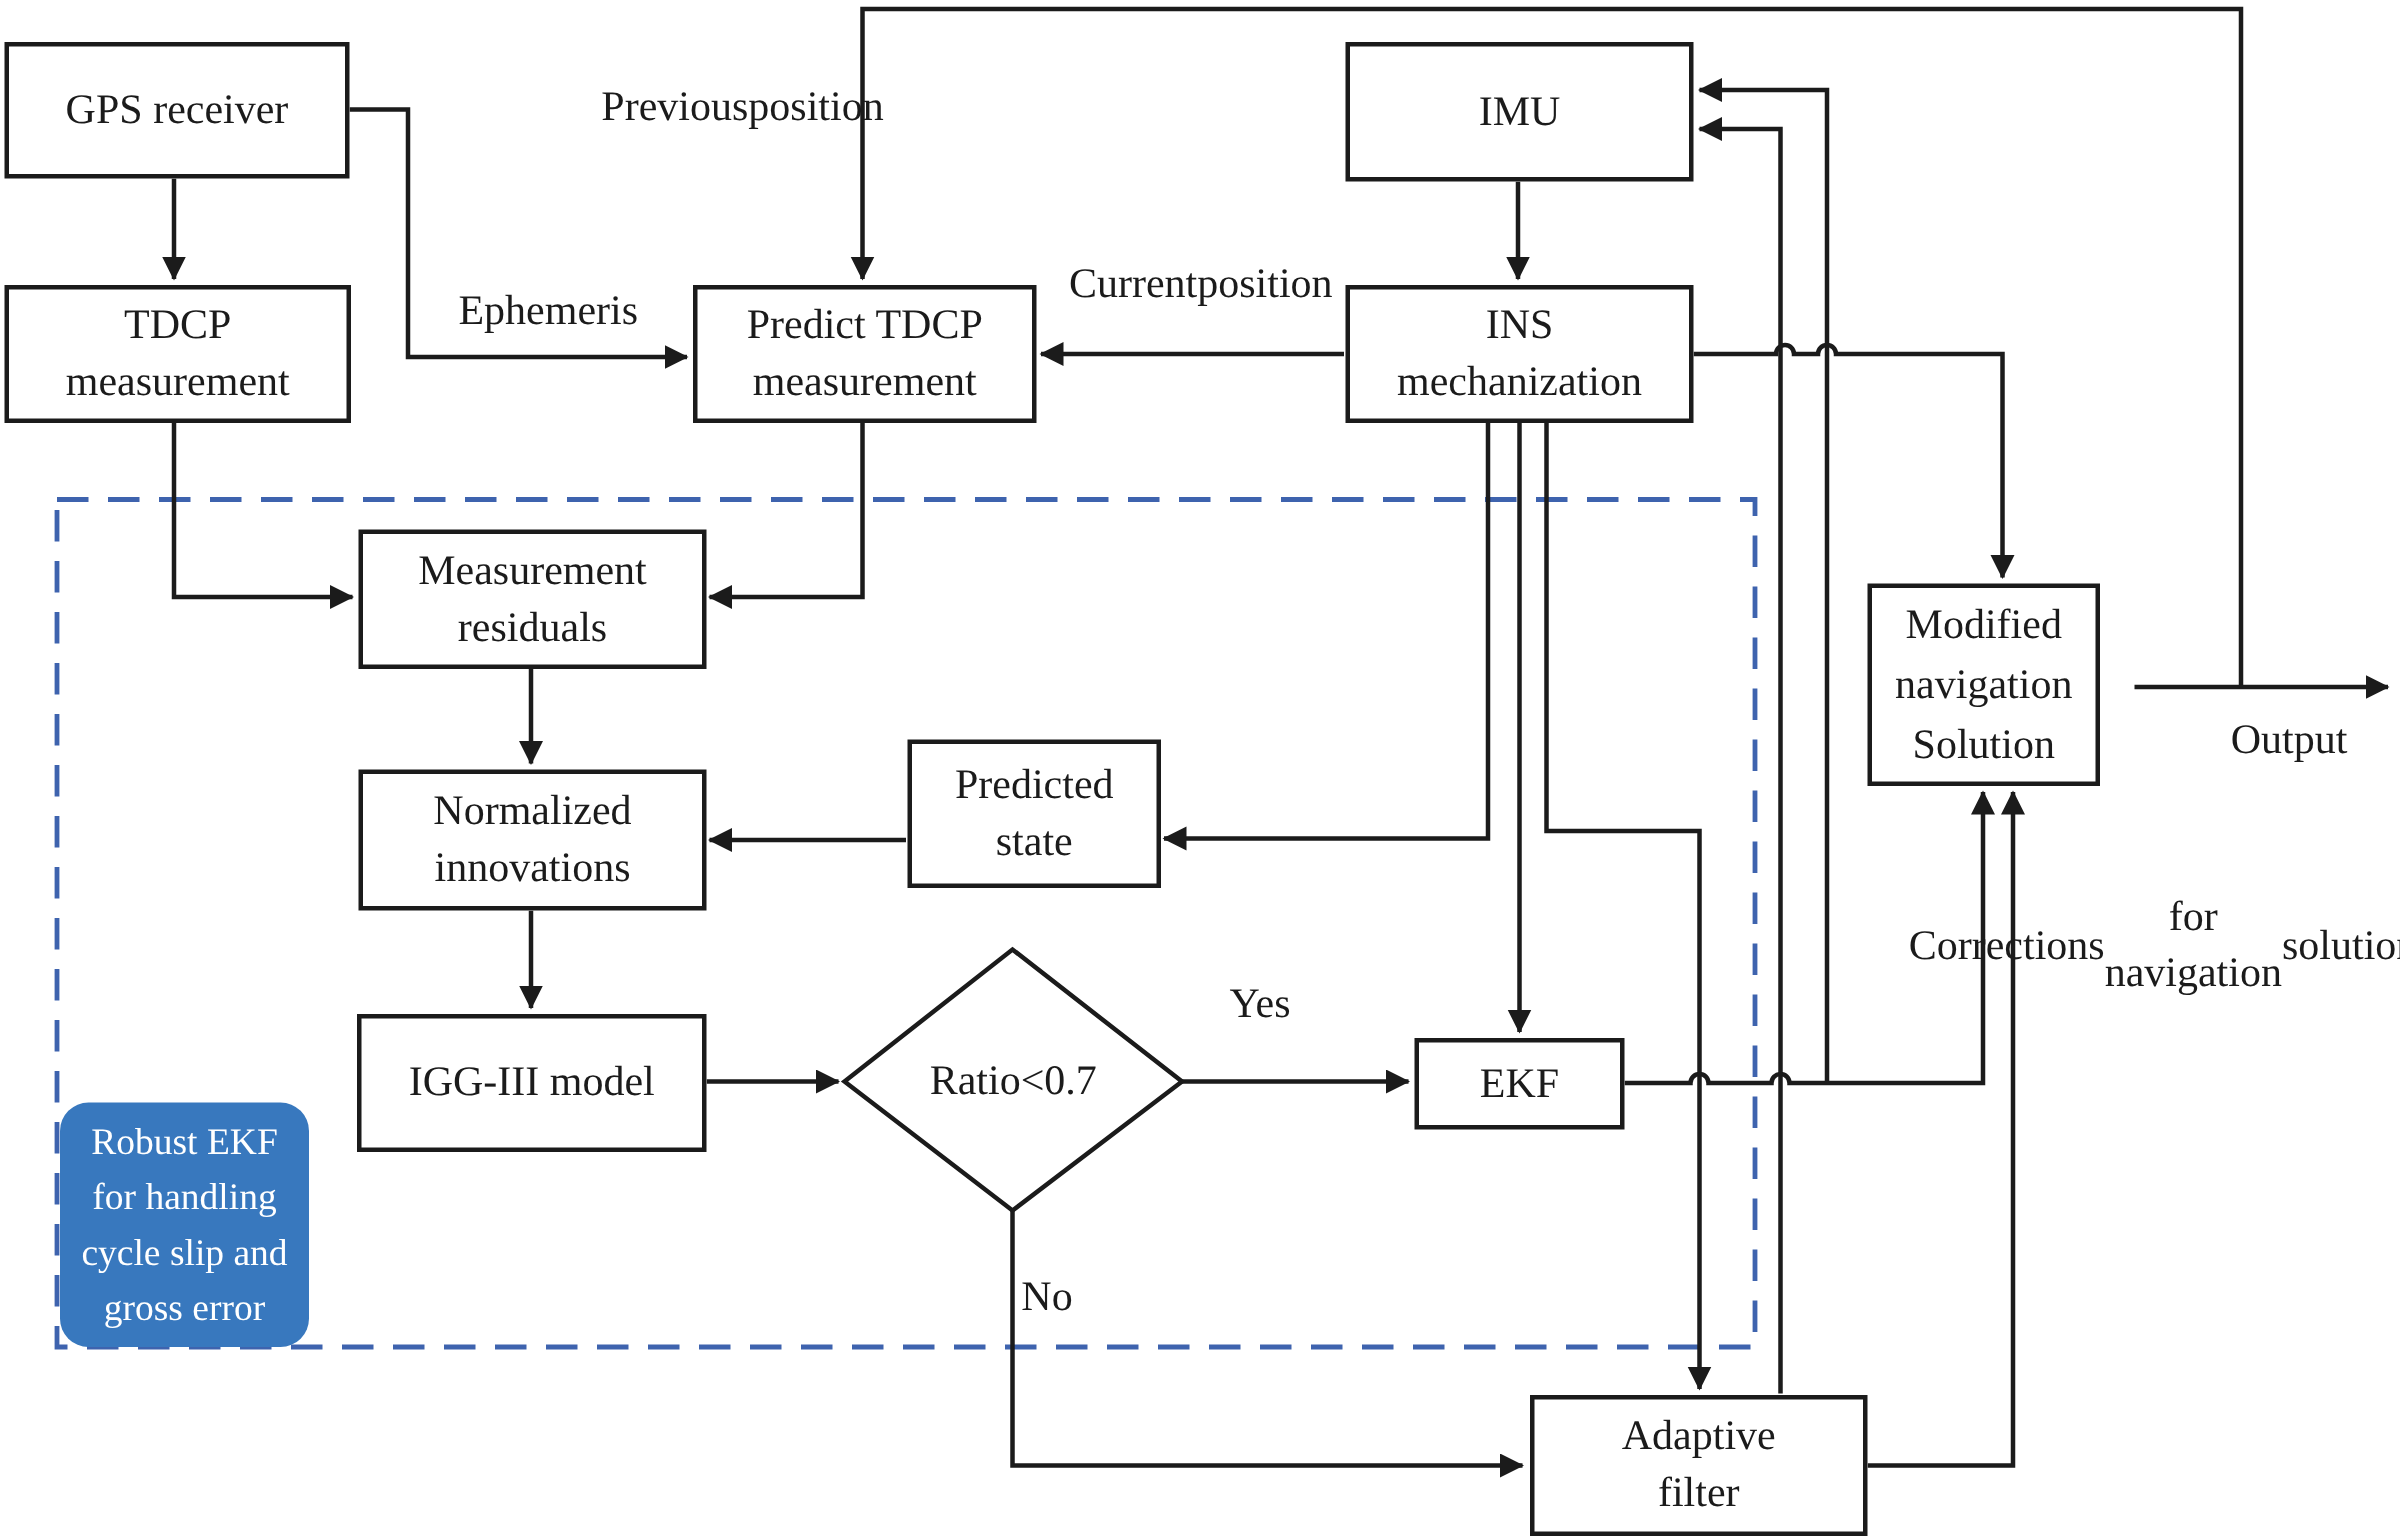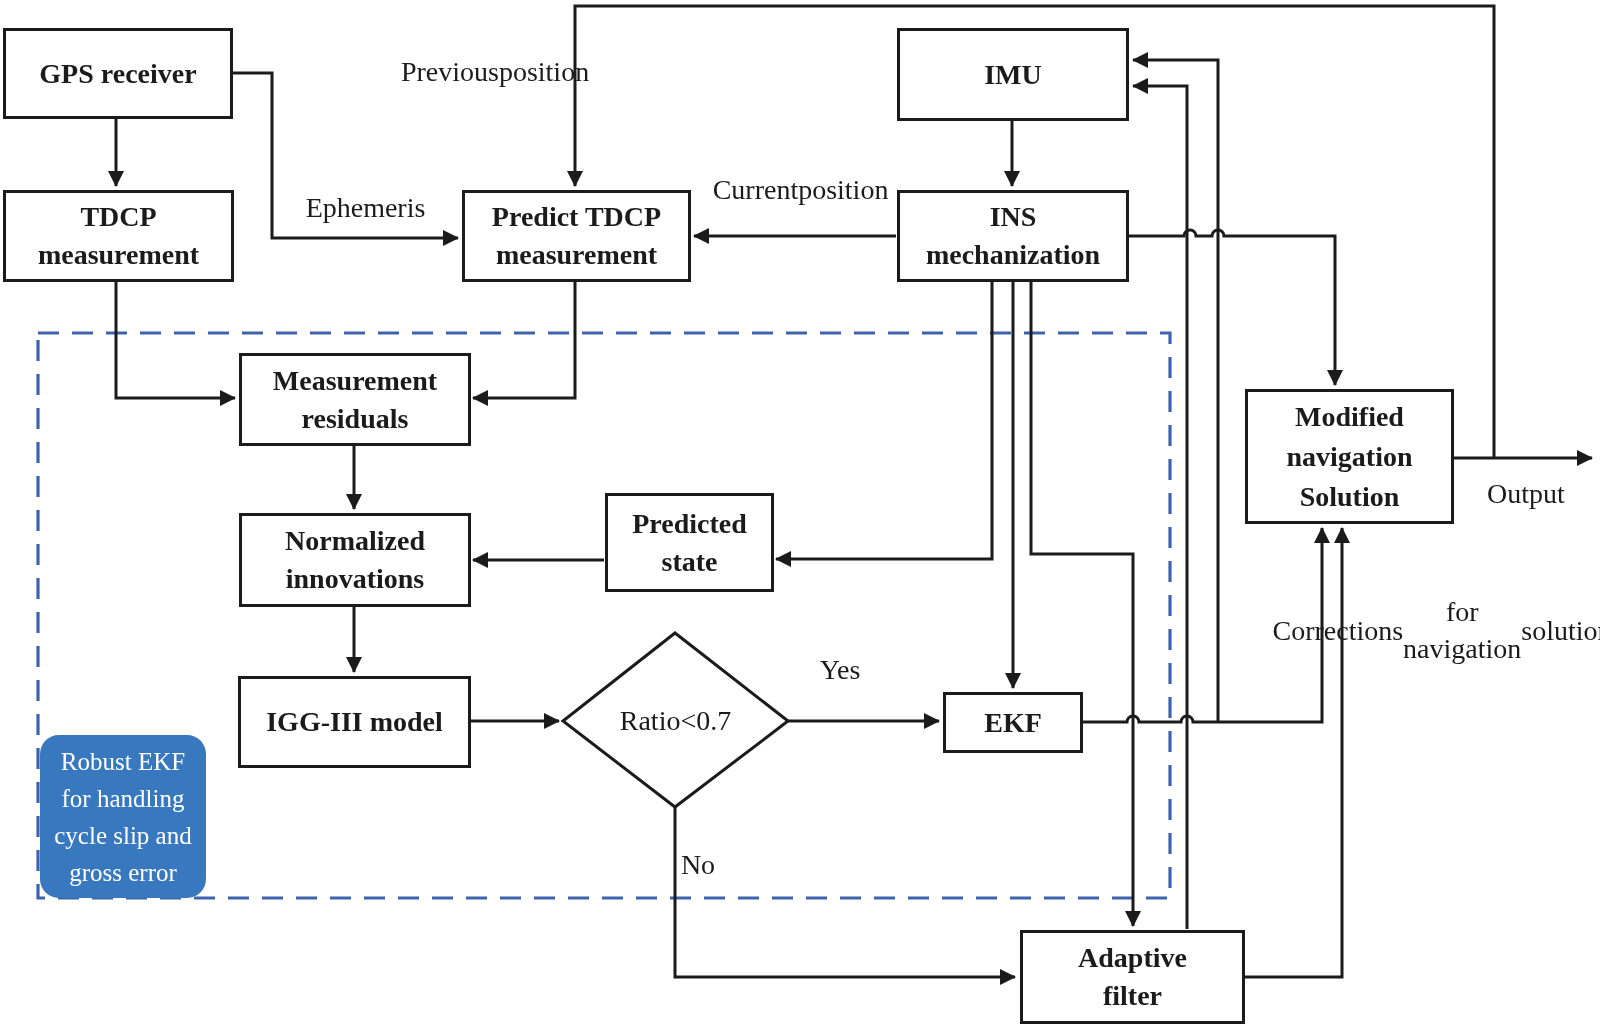--- a/index.html
+++ b/index.html
@@ -23,7 +23,7 @@
     position:absolute;box-sizing:border-box;background:var(--box-bg);
     border:3px solid var(--line);display:flex;flex-direction:column;
     align-items:center;justify-content:center;text-align:center;
-    font-size:28px;line-height:38px;font-weight:bold;
+    font-size:28px;line-height:38px;
   }
   .lbl{
     position:absolute;box-sizing:border-box;display:flex;flex-direction:row;

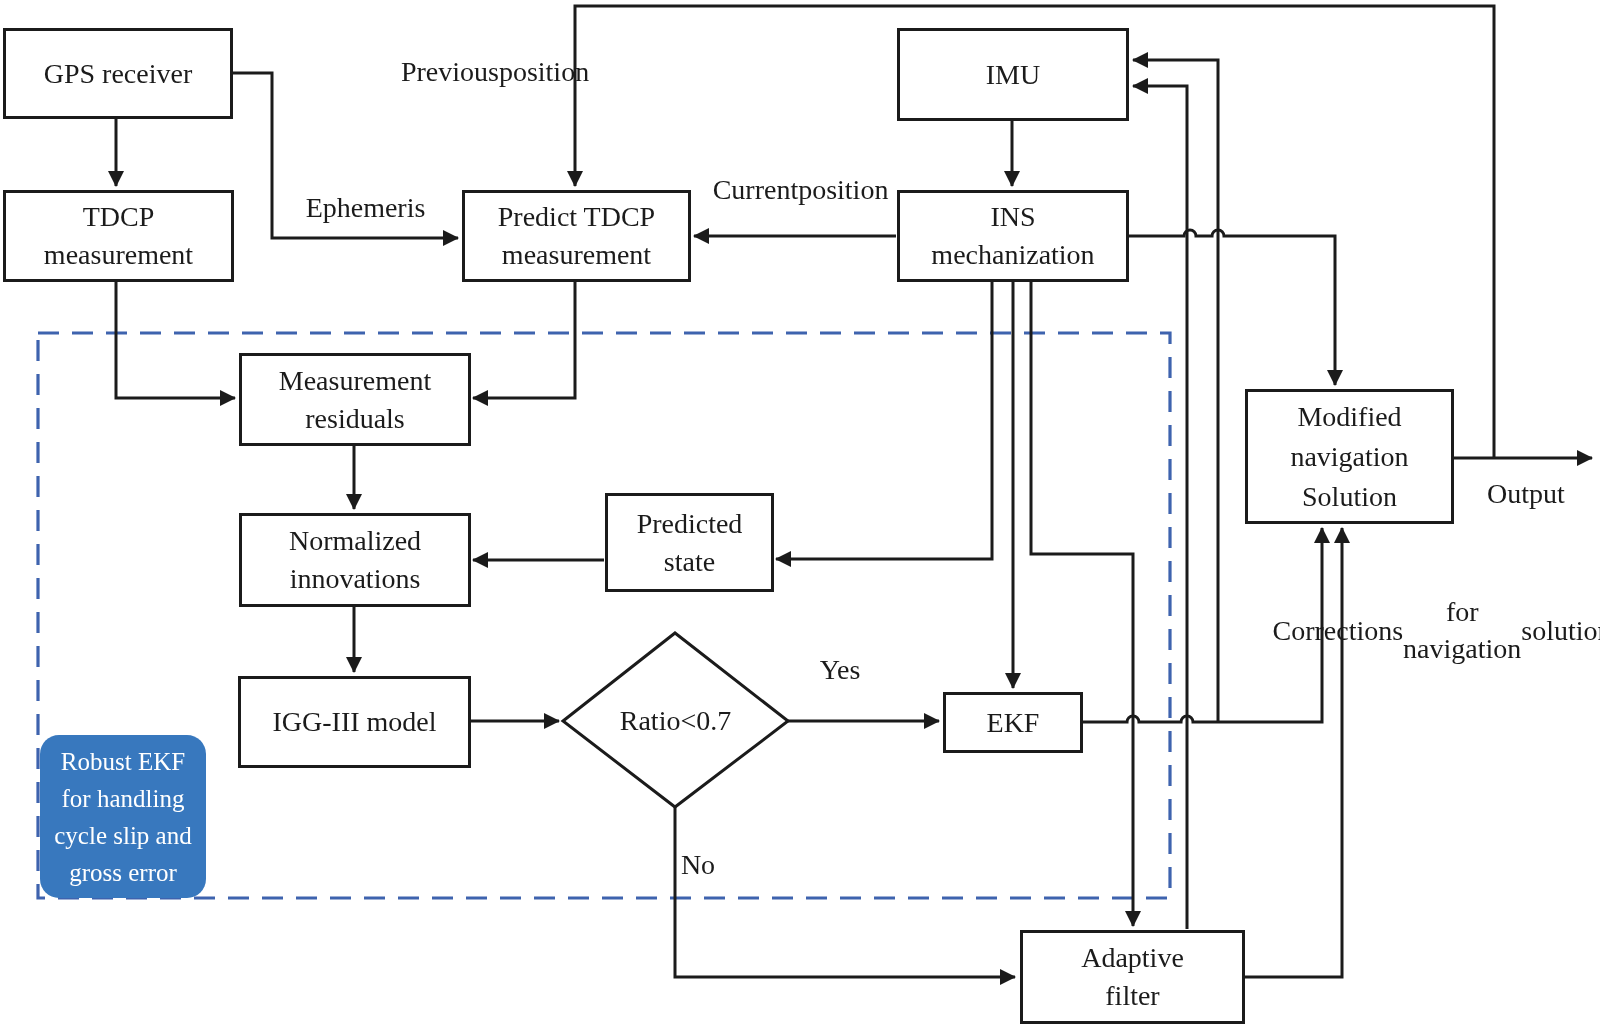--- a/index.html
+++ b/index.html
@@ -126,7 +126,7 @@
     <div>EKF</div>
   </div>
 
-  <div class="box" style="left:1245px;top:389px;width:209px;height:135px;line-height:40px">
+  <div class="box" style="left:1245px;top:389px;width:155px;height:135px;line-height:40px">
     <div>Modified</div>
     <div>navigation</div>
     <div>Solution</div>

